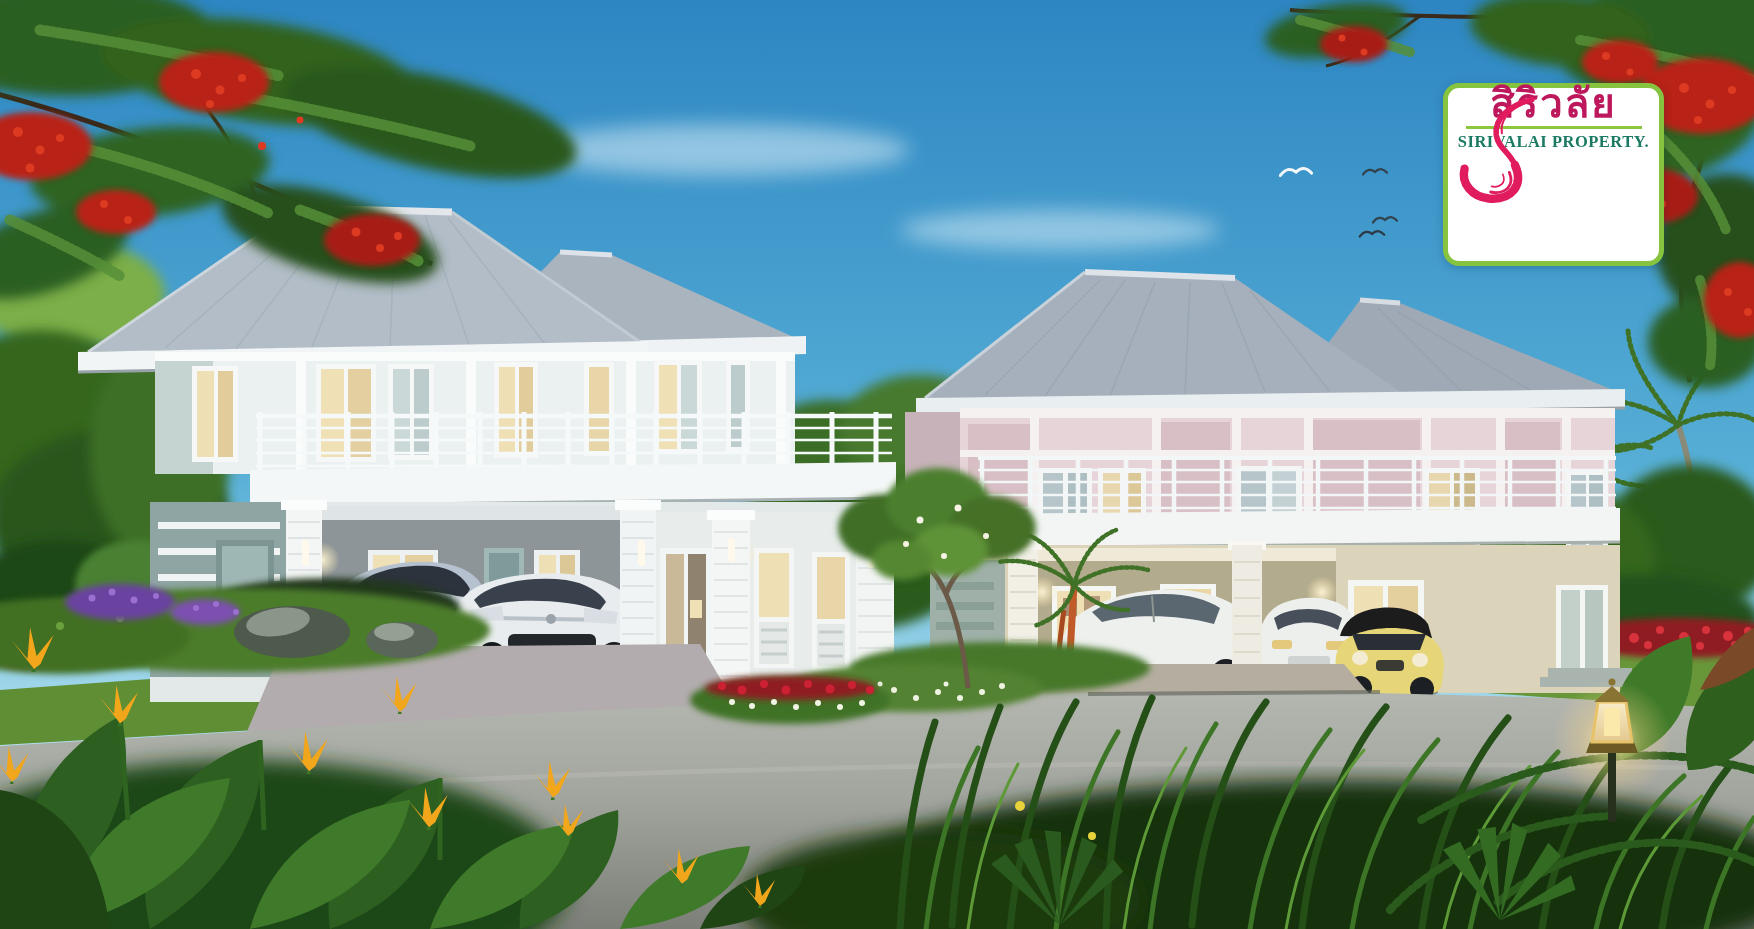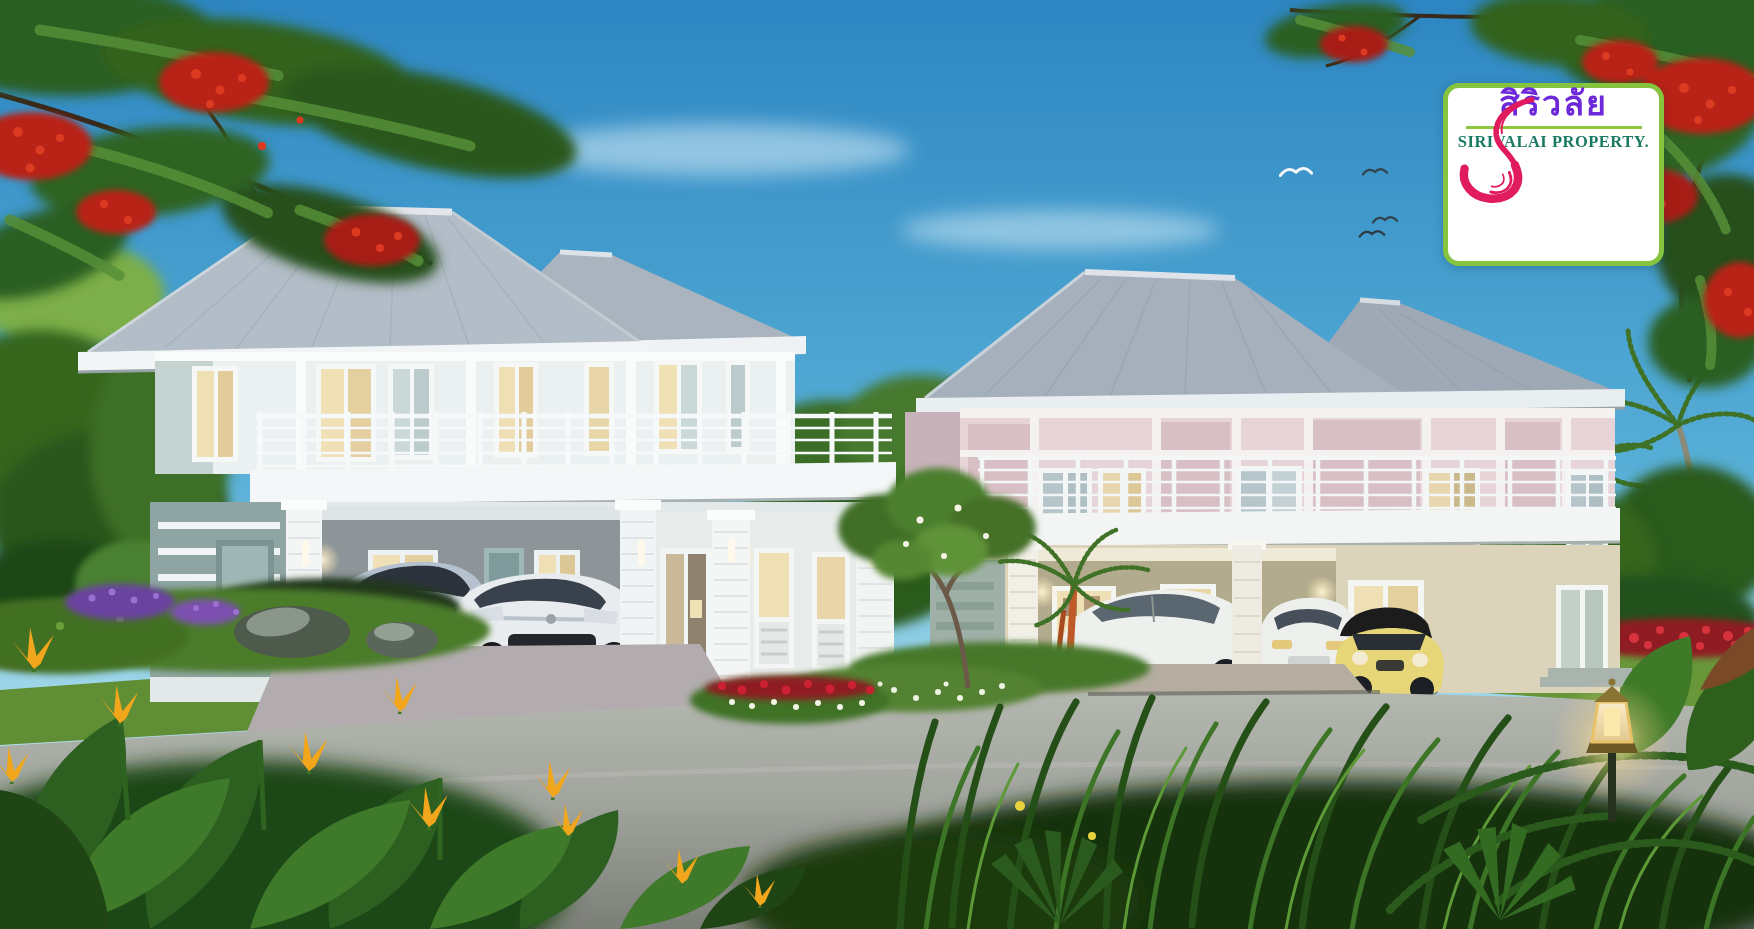--- a/index.html
+++ b/index.html
@@ -10,8 +10,8 @@
     border:5px solid #86c440;border-radius:16px;box-sizing:border-box;display:flex;flex-direction:column;
     align-items:center;justify-content:flex-start;box-shadow:0 2px 8px rgba(0,40,70,.25);}
   .logo-swirl{width:104px;height:112px;margin-top:6px;flex:0 0 auto;}
-  .logo-thai{font-family:"Liberation Serif",serif;font-weight:bold;font-size:34px;line-height:40px;
-    color:#6d28d9;letter-spacing:2px;margin-top:-4px;white-space:nowrap;}
+  .logo-thai{font-family:"Liberation Serif",serif;font-weight:bold;font-size:40px;line-height:40px;
+    color:#be185d;letter-spacing:2px;margin-top:-4px;white-space:nowrap;}
   .logo-rule{width:176px;height:3px;background:#8dc63f;margin:2px 0 3px 0;}
   .logo-eng{font-family:"Liberation Serif",serif;font-weight:bold;font-size:16.5px;color:#1c7a63;
     letter-spacing:.5px;white-space:nowrap;}

